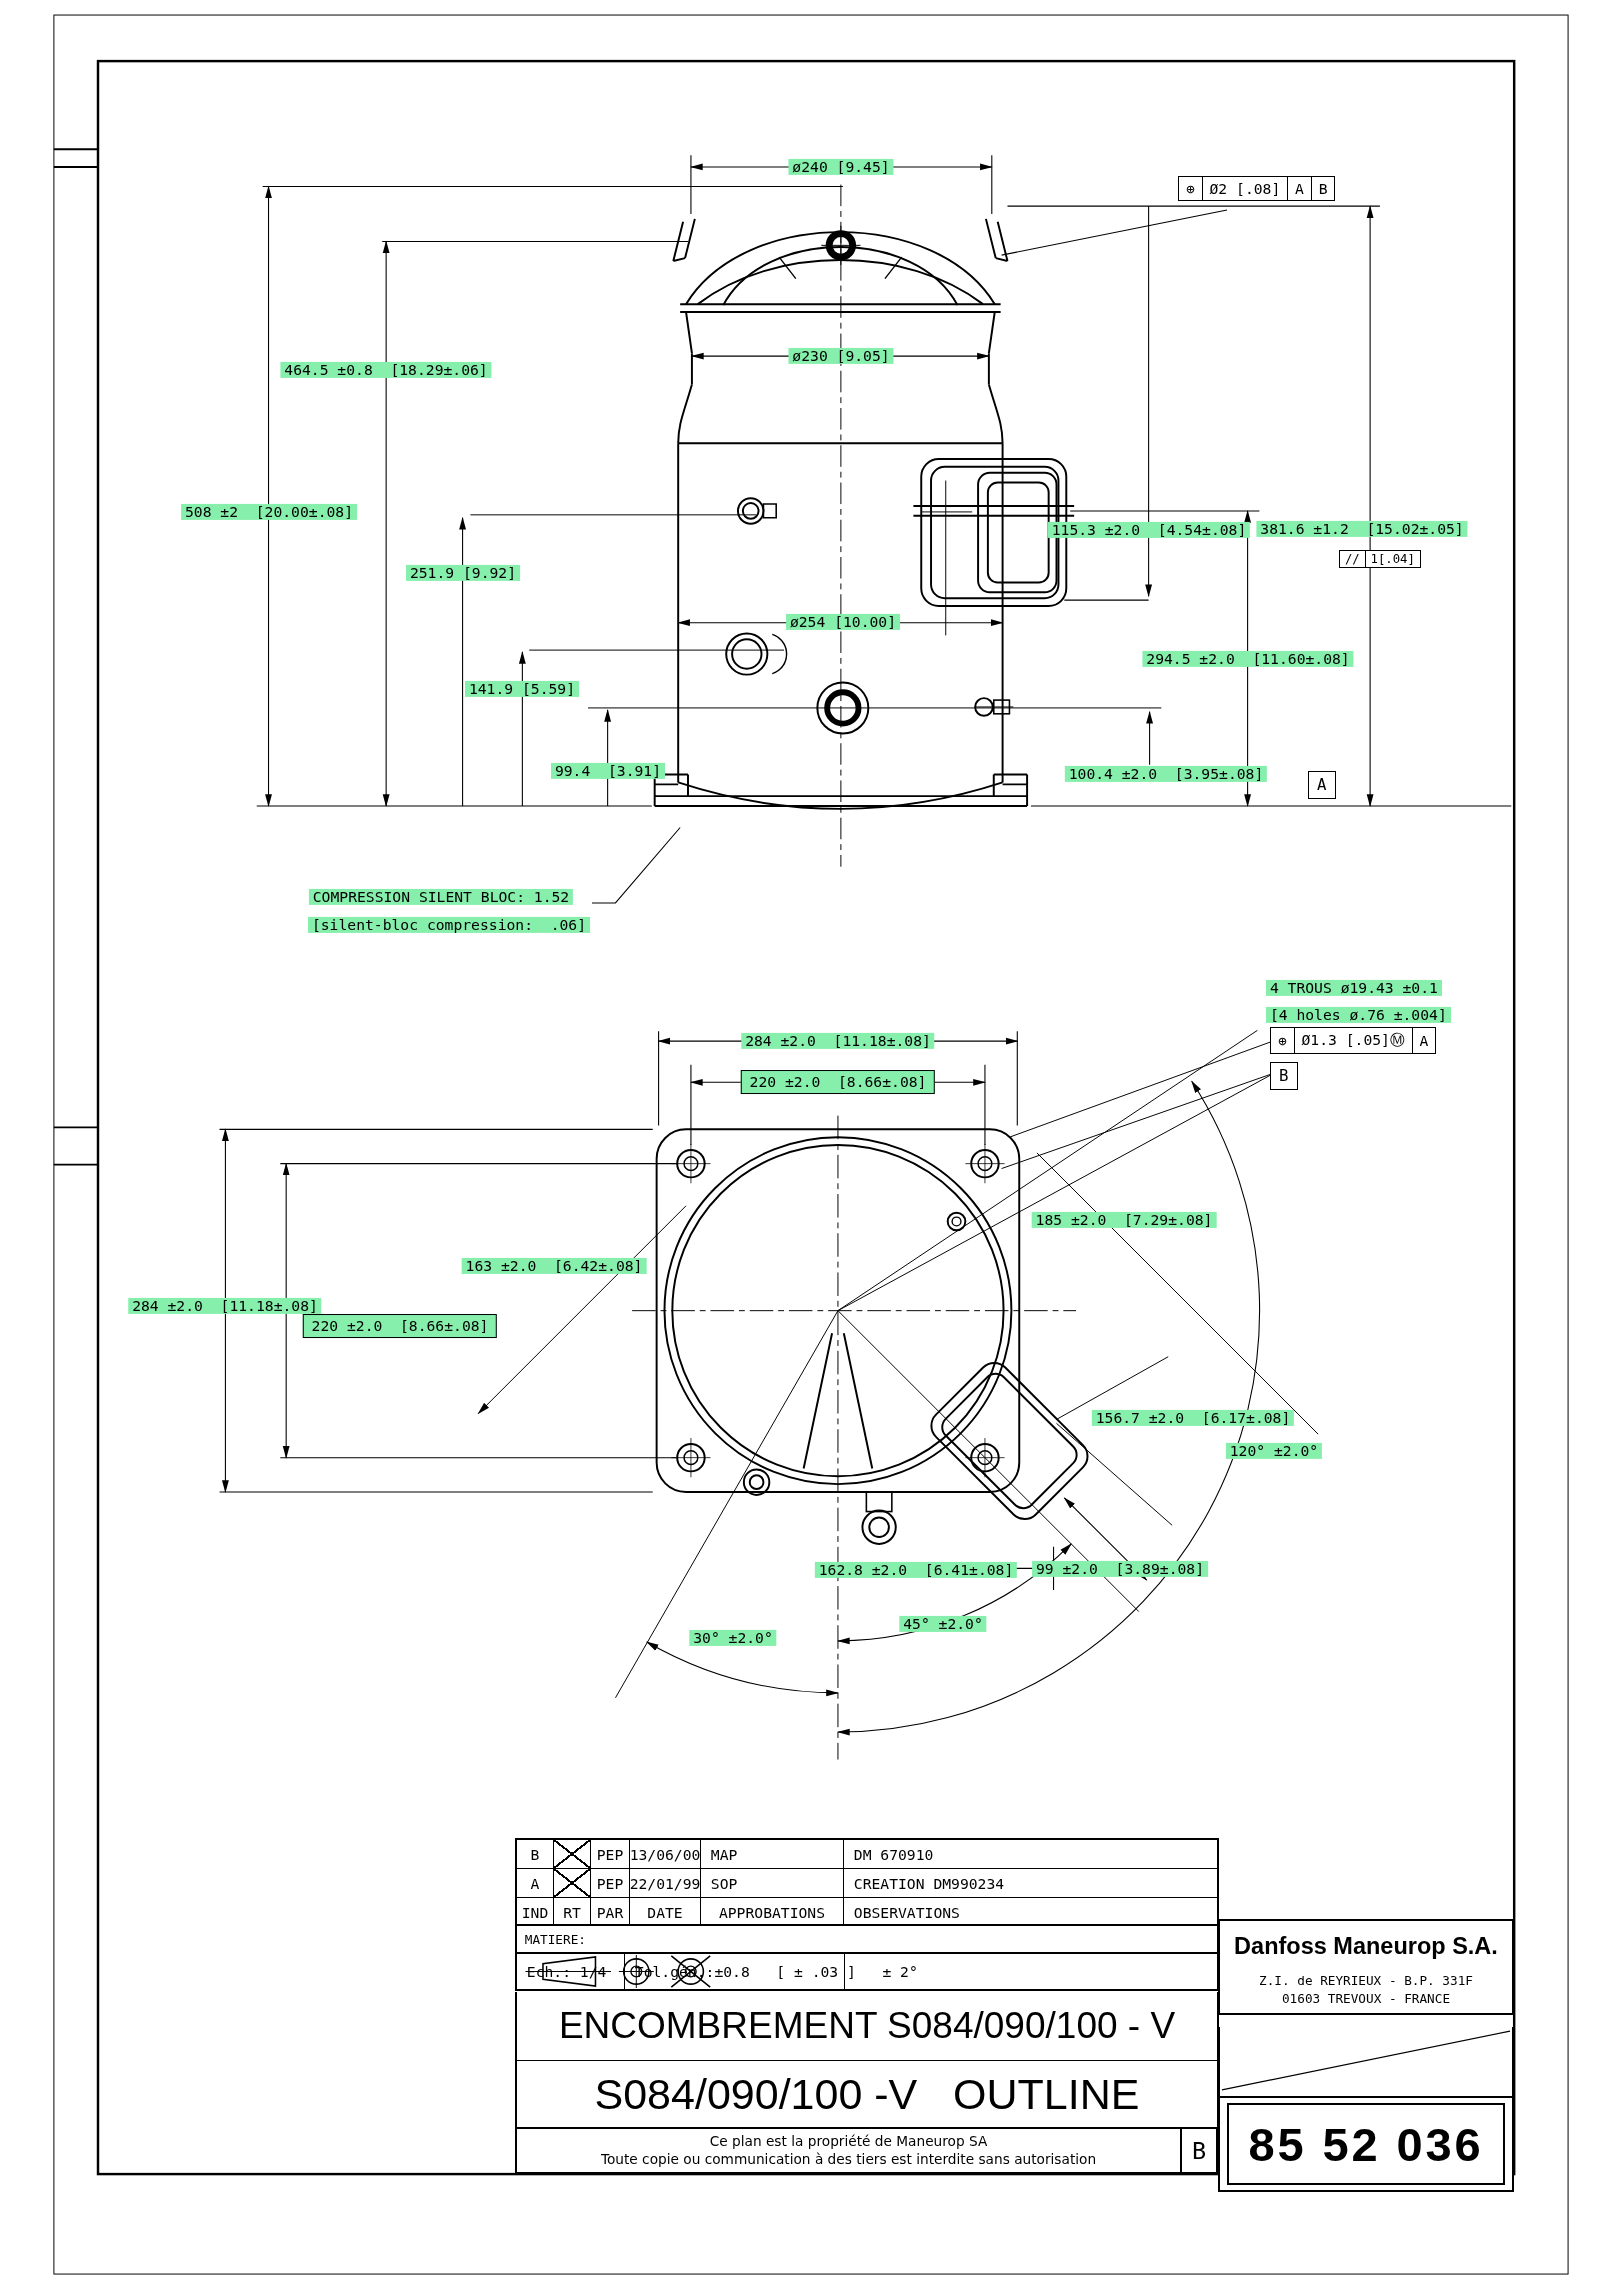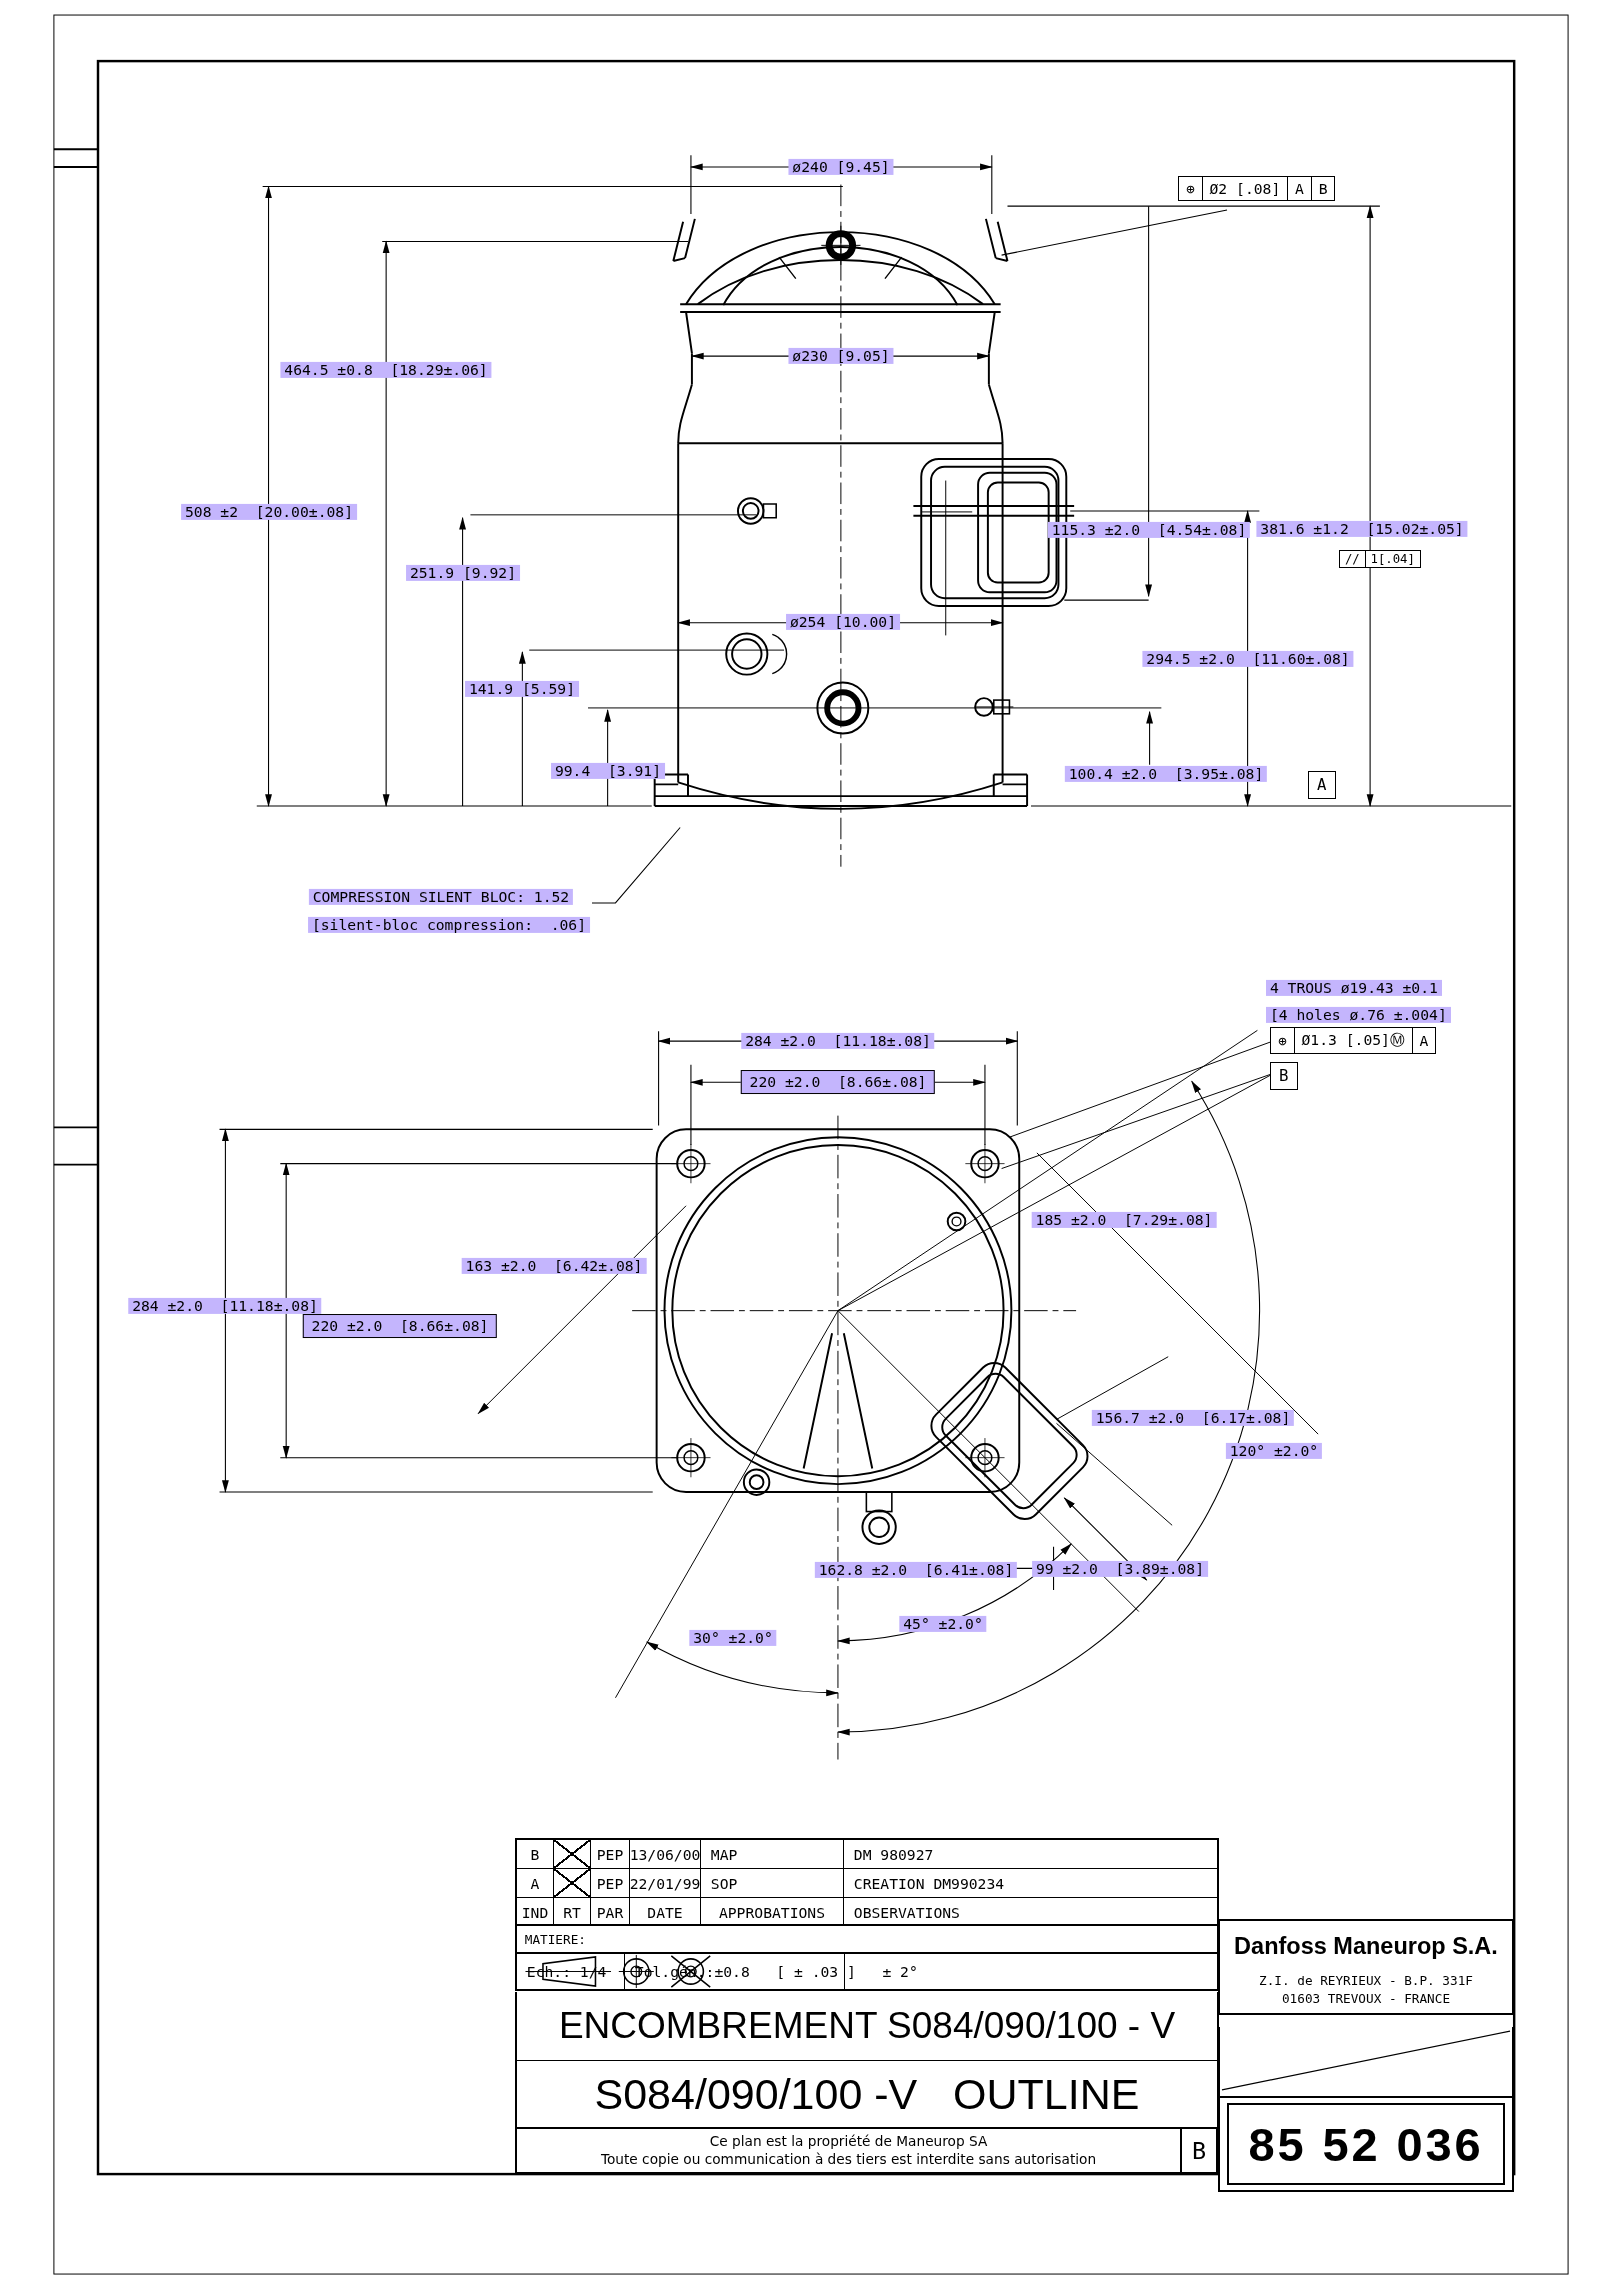--- a/index.html
+++ b/index.html
@@ -6,7 +6,7 @@
   #sheet{position:relative;width:1621px;height:2293px;background:#ffffff;margin:0 auto;
          font-family:"DejaVu Sans Mono", monospace;color:#000;overflow:hidden;}
   svg{position:absolute;left:0;top:0;}
-  .dim{position:absolute;transform:translate(-50%,-50%);background:#c4b5fd;white-space:pre;
+  .dim{position:absolute;transform:translate(-50%,-50%);background:#86efac;white-space:pre;
        font:14.7px "DejaVu Sans Mono", monospace;padding:0 3.9px;line-height:1.1;}
   .dim.boxed{border:1.6px solid #000;padding:2.9px 7.8px;}
   .dim.leftal{transform:translate(0,-50%);}

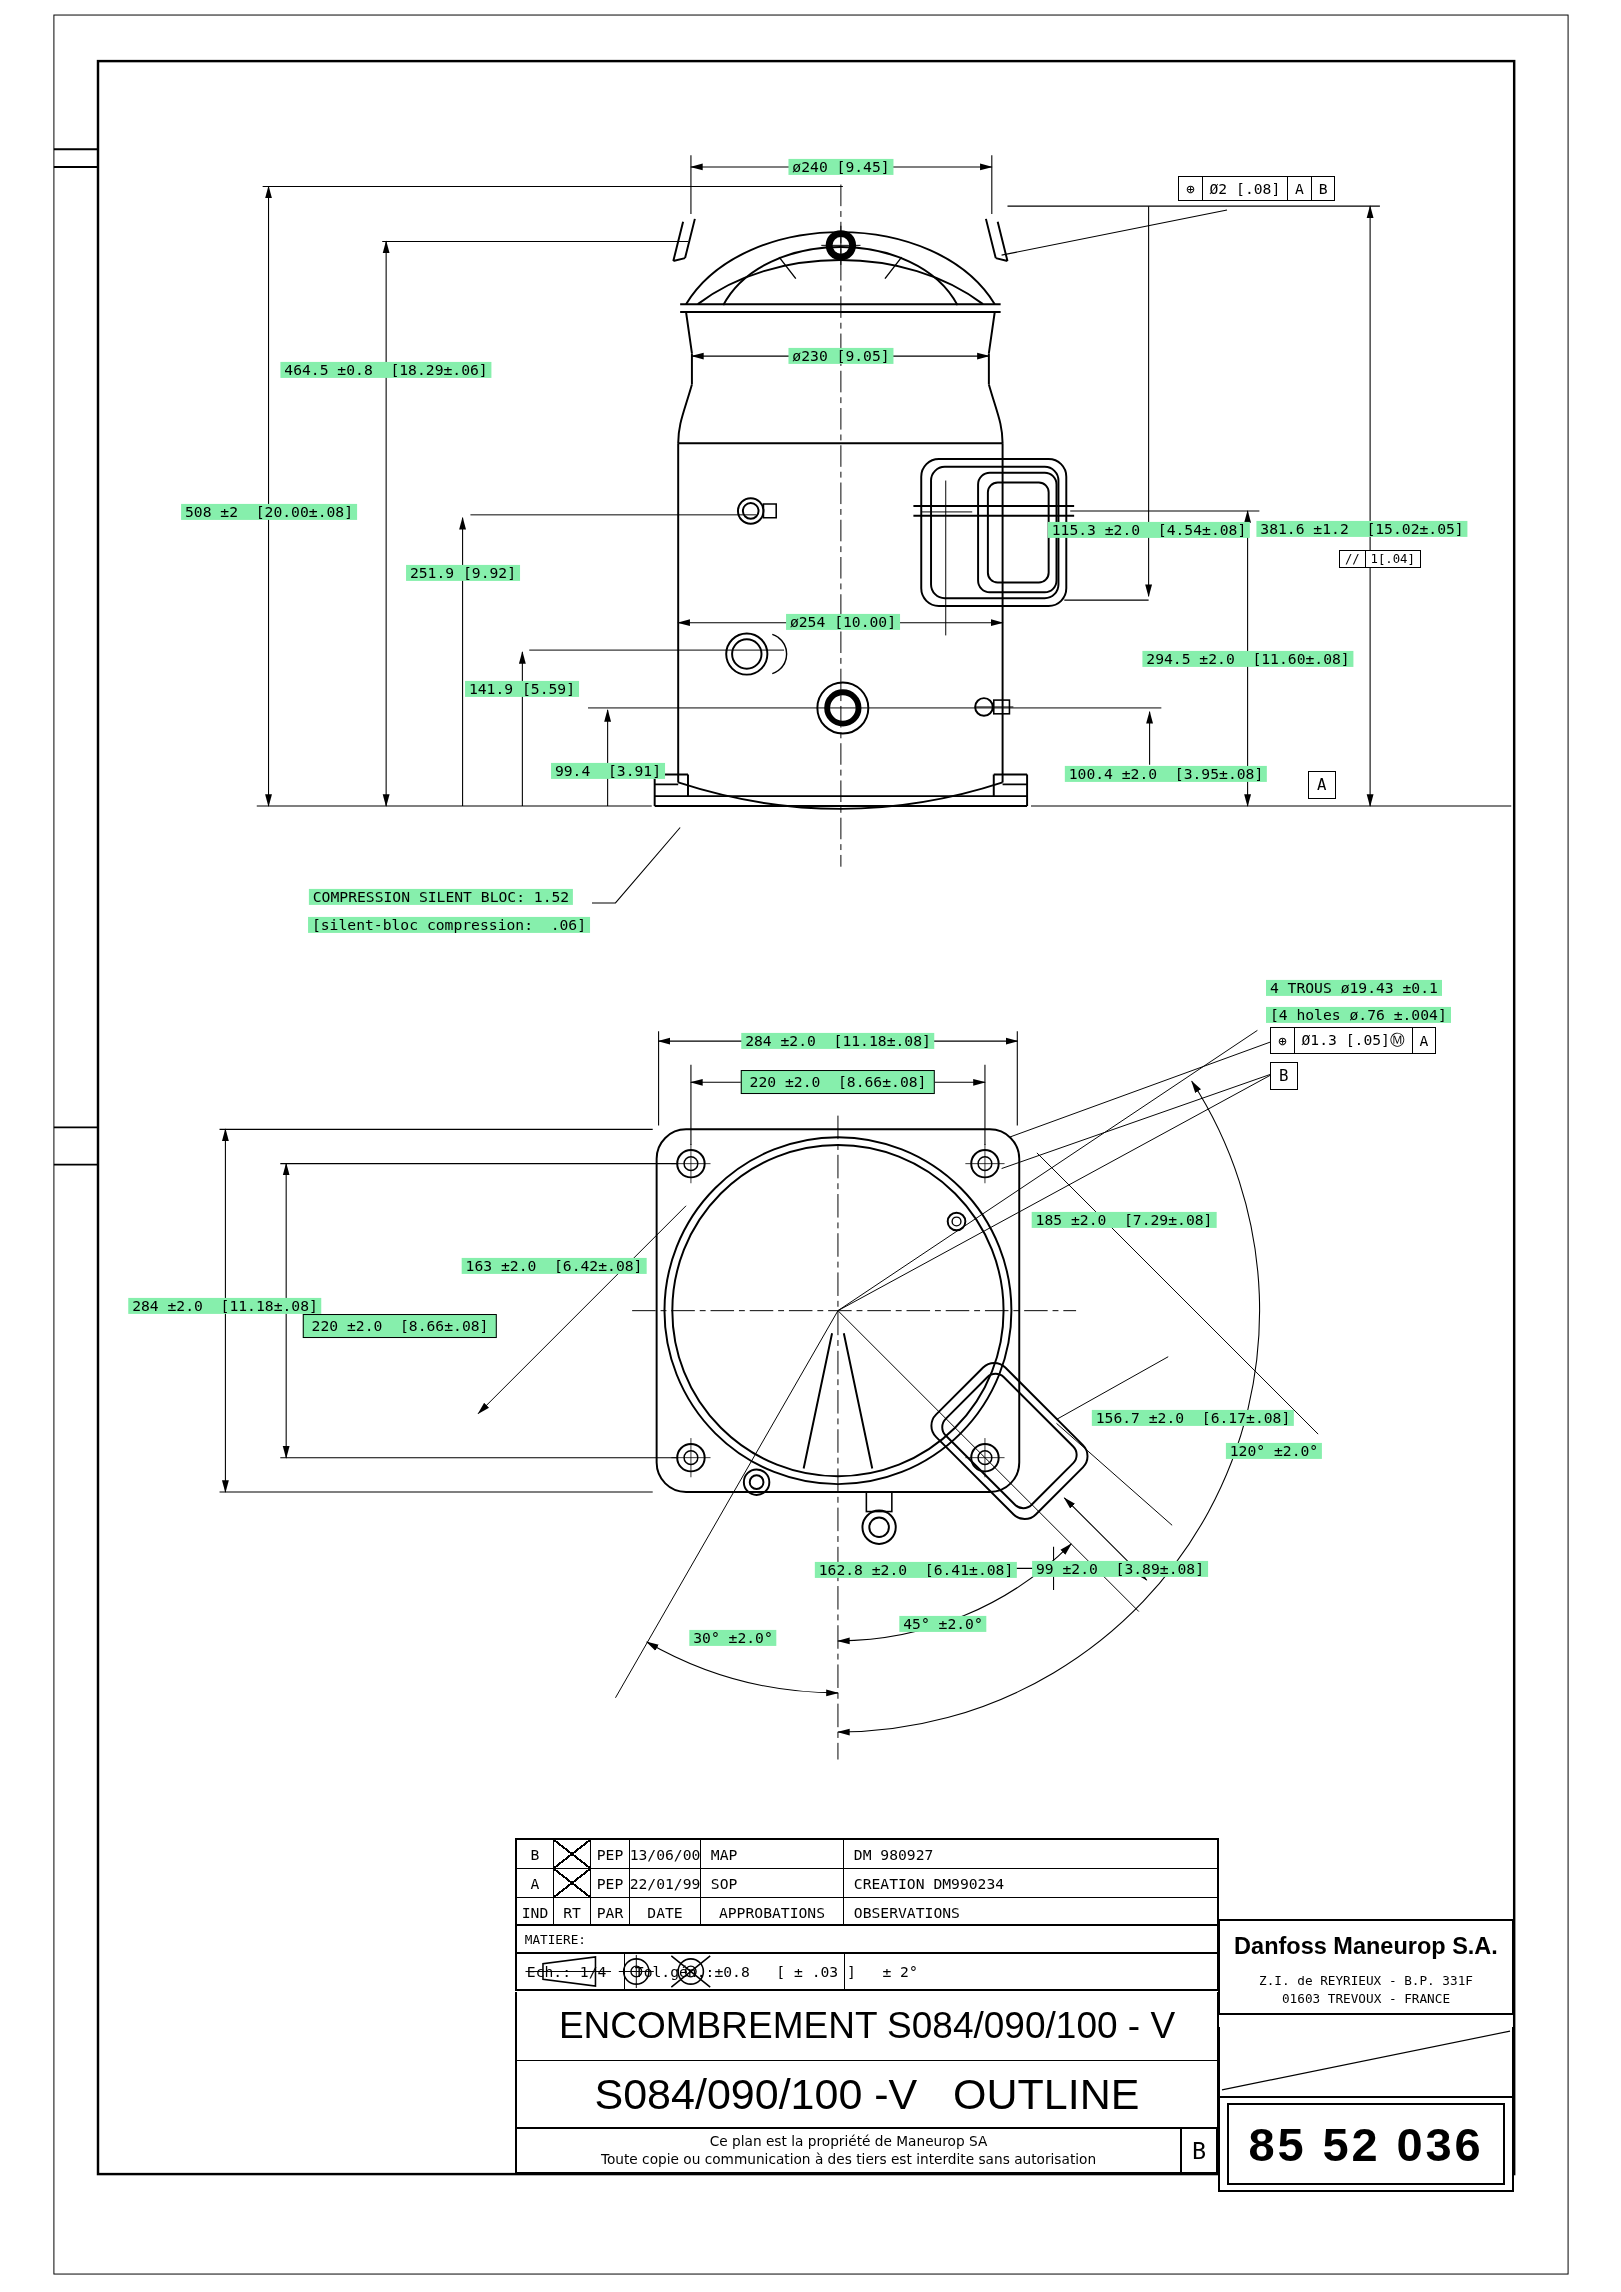--- a/index.html
+++ b/index.html
@@ -251,7 +251,7 @@
       <div class="c-par">PEP</div>
       <div class="c-date">13/06/00</div>
       <div class="c-app">MAP</div>
-      <div class="c-obs">DM 980927</div>
+      <div class="c-obs">DM 670910</div>
     </div>
     <div class="revrow">
       <div class="c-ind">A</div>

